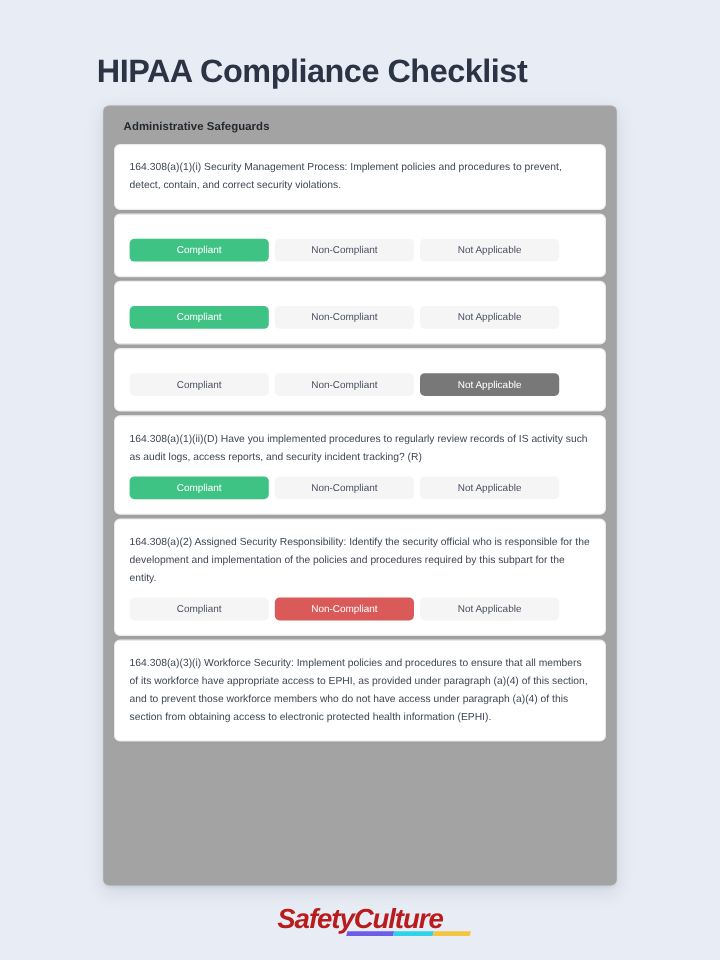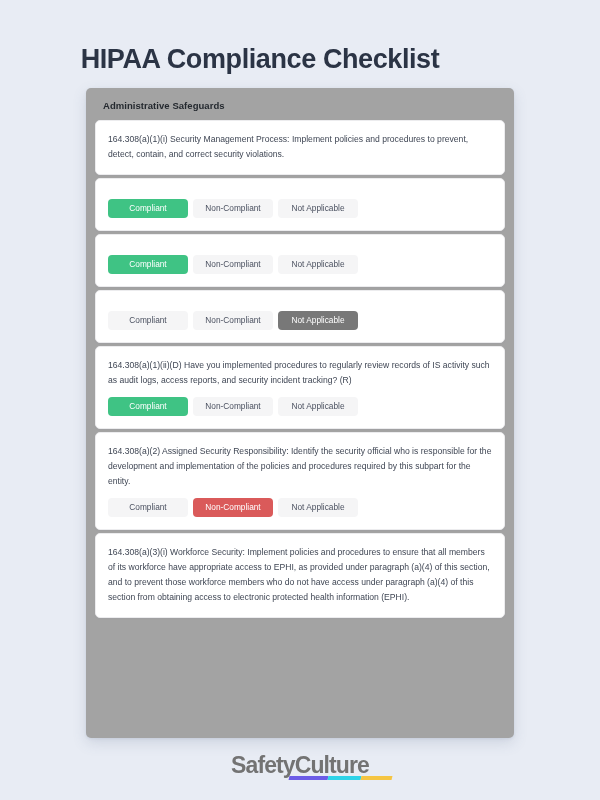--- a/index.html
+++ b/index.html
@@ -81,7 +81,7 @@
   }
 
   .answer-btn {
-    width: 80px;
+    width: 116px;
     height: 19px;
     border-radius: 4px;
     border: none;

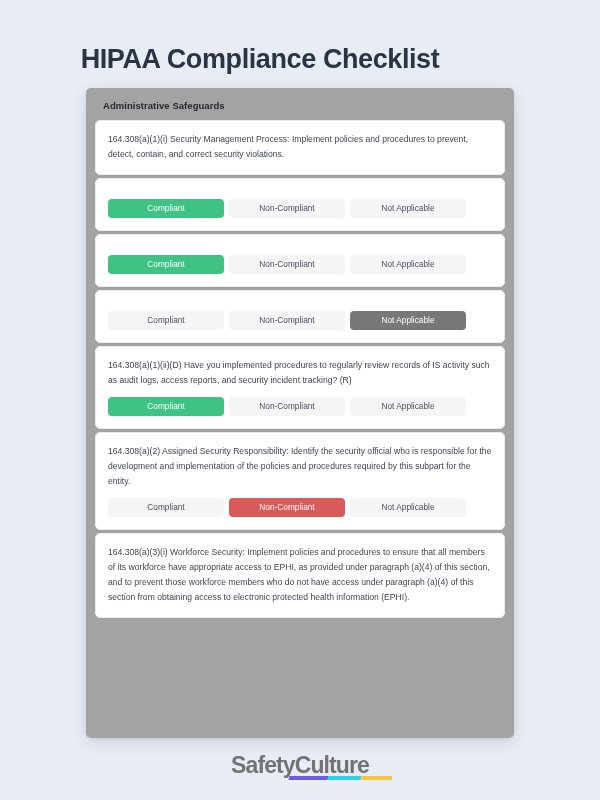--- a/index.html
+++ b/index.html
@@ -127,8 +127,9 @@
   .logo-text {
     font-size: 23px;
     font-weight: bold;
+    font-style: italic;
     letter-spacing: -0.9px;
-    color: #737373;
+    color: #b91c1c;
     font-family: "Liberation Sans", sans-serif;
     white-space: nowrap;
   }

